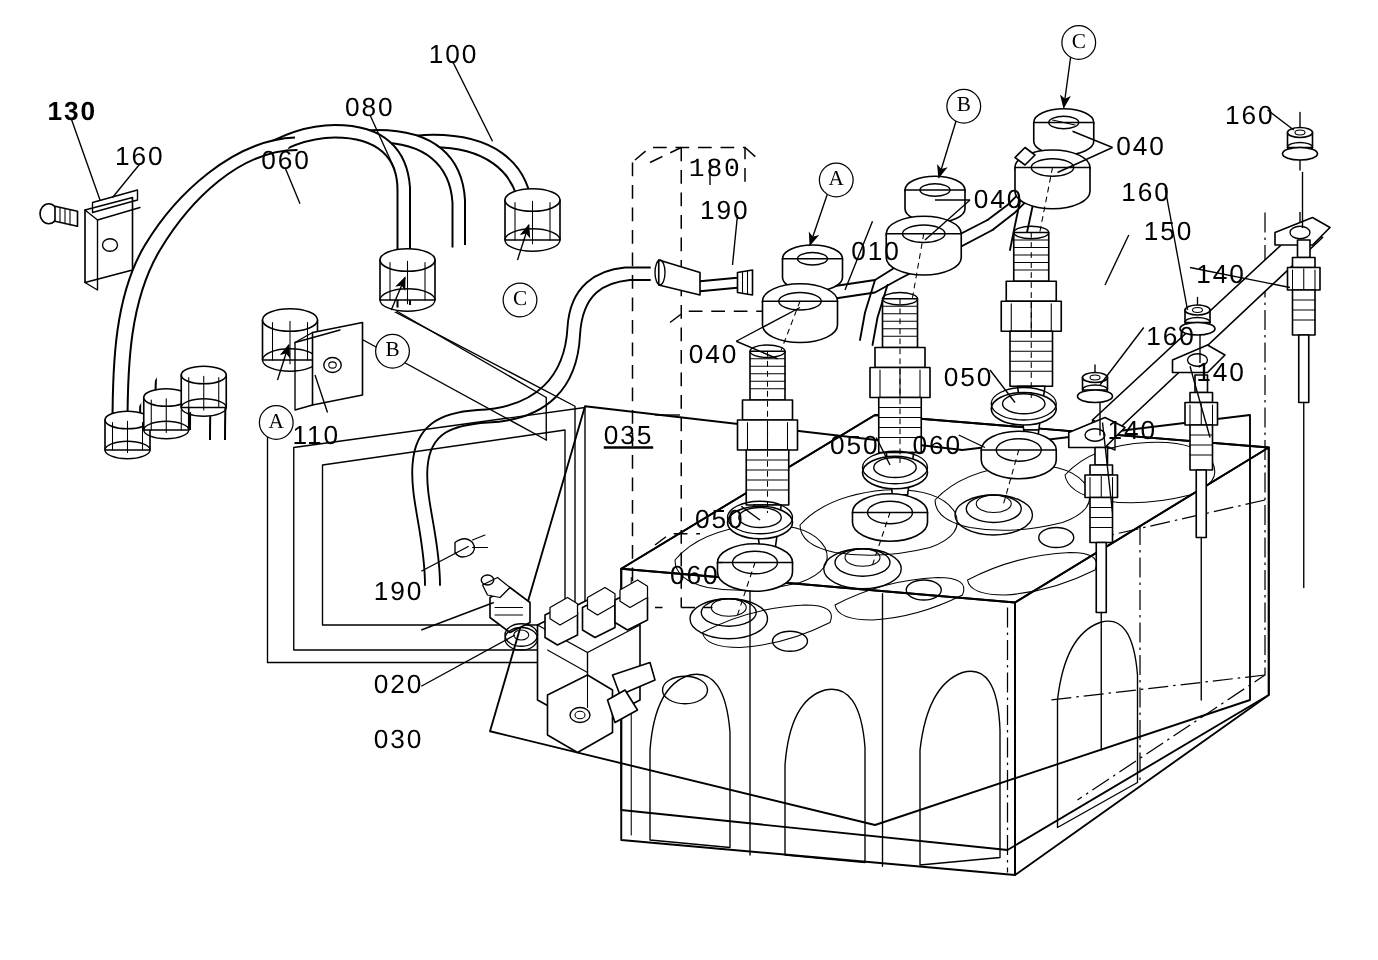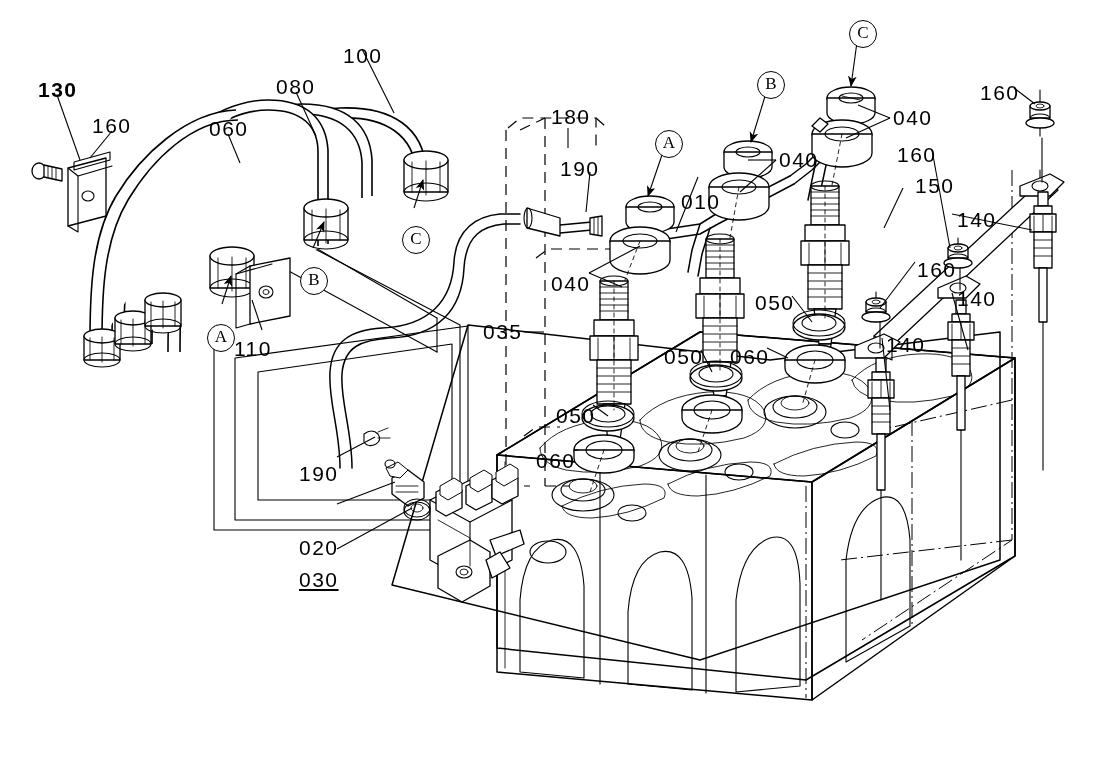--- a/index.html
+++ b/index.html
@@ -547,7 +547,7 @@
   <div class="lbl" style="left:92px;  top:114px;">160</div>
   <div class="lbl" style="left:209px; top:117px;">060</div>
   <div class="lbl" style="left:276px; top:75px;">080</div>
-  <div class="lbl" style="left:343px; top:44px;">100</div>
+  <div class="lbl" style="left:343px; top:32px;">100</div>
   <div class="lbl" style="left:234px; top:337px;">110</div>
   <div class="lbl" style="left:299px; top:462px;">190</div>
   <div class="lbl" style="left:299px; top:536px;">020</div>

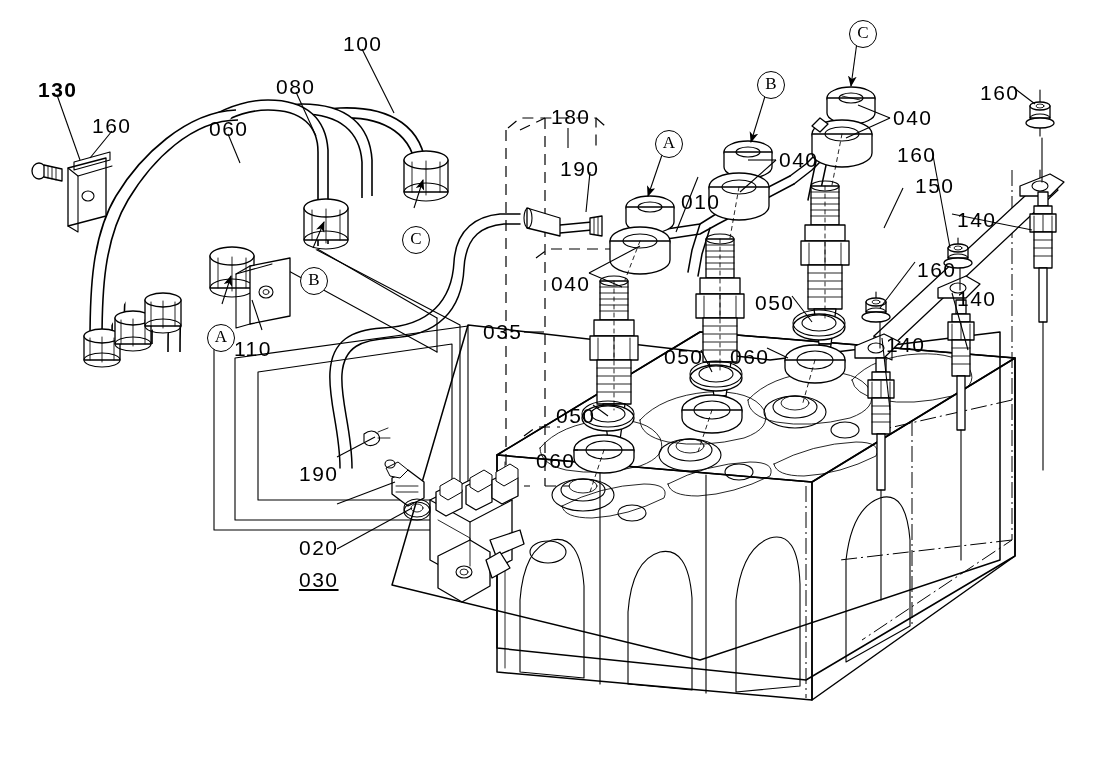--- a/index.html
+++ b/index.html
@@ -553,7 +553,7 @@
   <div class="lbl" style="left:299px; top:536px;">020</div>
   <div class="lbl" style="left:299px; top:568px;text-decoration:underline;">030</div>
   <div class="lbl" style="left:483px; top:320px;">035</div>
-  <div class="lbl" style="left:551px; top:105px;">180</div>
+  <div class="lbl" style="left:551px; top:125px;font-family:Liberation Mono, monospace;">180</div>
   <div class="lbl" style="left:560px; top:157px;">190</div>
   <div class="lbl" style="left:681px; top:144px;margin-top:46px;">010</div>
   <div class="lbl" style="left:551px; top:272px;">040</div>

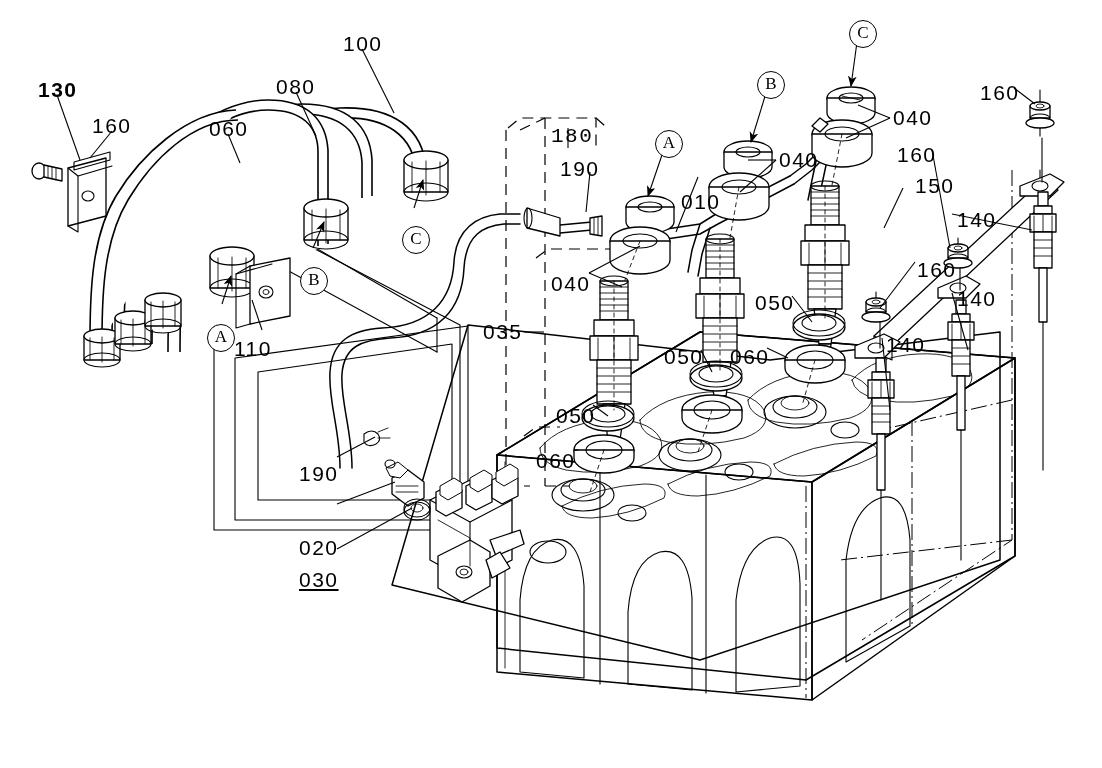--- a/index.html
+++ b/index.html
@@ -552,7 +552,7 @@
   <div class="lbl" style="left:299px; top:462px;">190</div>
   <div class="lbl" style="left:299px; top:536px;">020</div>
   <div class="lbl" style="left:299px; top:568px;text-decoration:underline;">030</div>
-  <div class="lbl" style="left:483px; top:320px;">035</div>
+  <div class="lbl" style="left:483px; top:337px;text-decoration:underline;">035</div>
   <div class="lbl" style="left:551px; top:125px;font-family:Liberation Mono, monospace;">180</div>
   <div class="lbl" style="left:560px; top:157px;">190</div>
   <div class="lbl" style="left:681px; top:144px;margin-top:46px;">010</div>

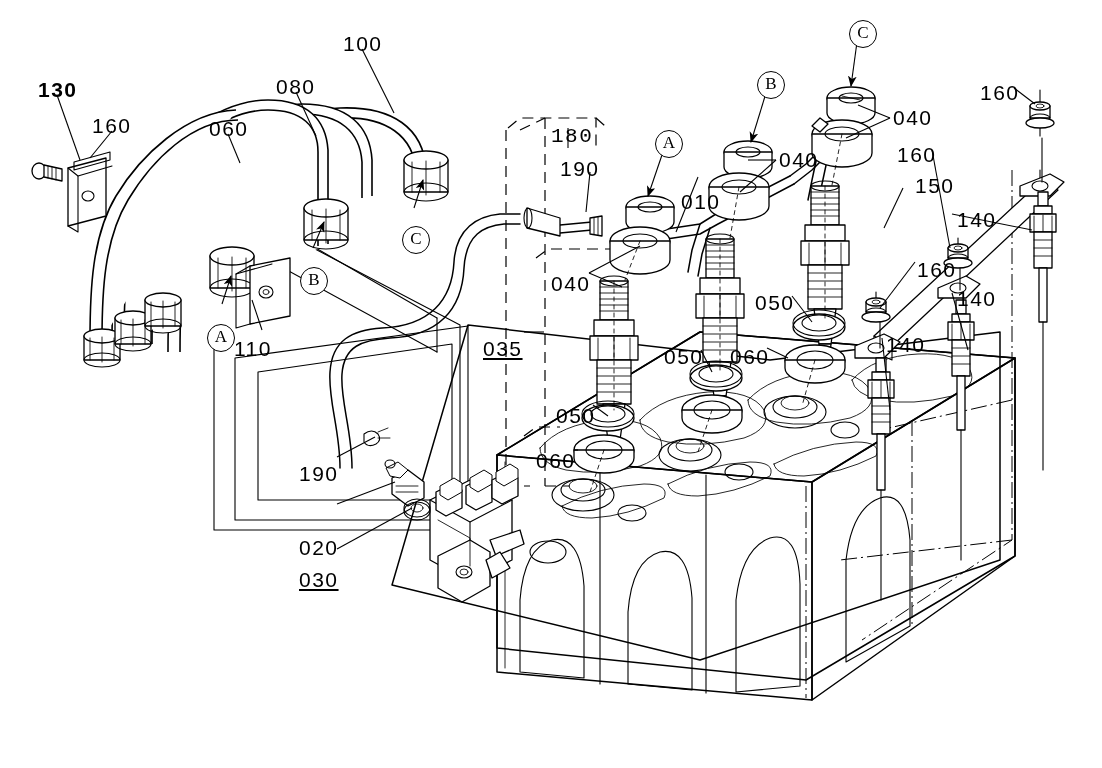--- a/index.html
+++ b/index.html
@@ -551,7 +551,7 @@
   <div class="lbl" style="left:234px; top:337px;">110</div>
   <div class="lbl" style="left:299px; top:462px;">190</div>
   <div class="lbl" style="left:299px; top:536px;">020</div>
-  <div class="lbl" style="left:299px; top:568px;text-decoration:underline;">030</div>
+  <div class="lbl" style="left:299px; top:580px;">030</div>
   <div class="lbl" style="left:483px; top:337px;text-decoration:underline;">035</div>
   <div class="lbl" style="left:551px; top:125px;font-family:Liberation Mono, monospace;">180</div>
   <div class="lbl" style="left:560px; top:157px;">190</div>

